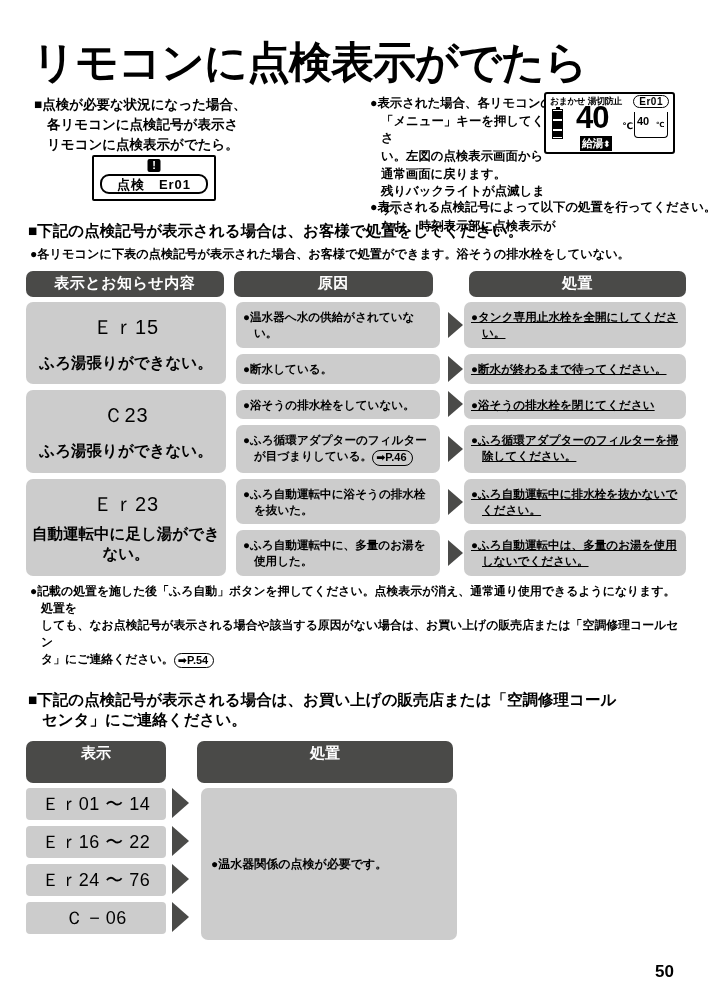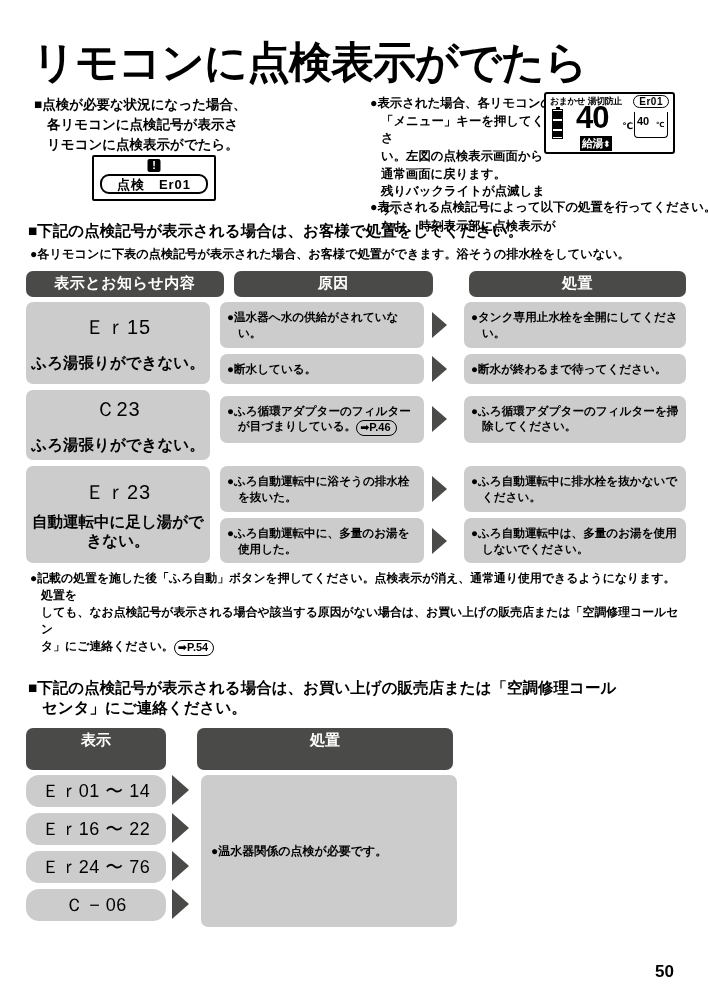--- a/index.html
+++ b/index.html
@@ -309,7 +309,7 @@
     padding: 7px 7px 7px 7px;
   }
   .cell-cause { width: 204px; }
-  .cell-fix { width: 222px; margin-left: 16px; }
+  .cell-fix { width: 222px; margin-left: 0; text-decoration: underline; }
   .cell-cause p, .cell-fix p {
     margin: 0;
     padding-left: 11px;

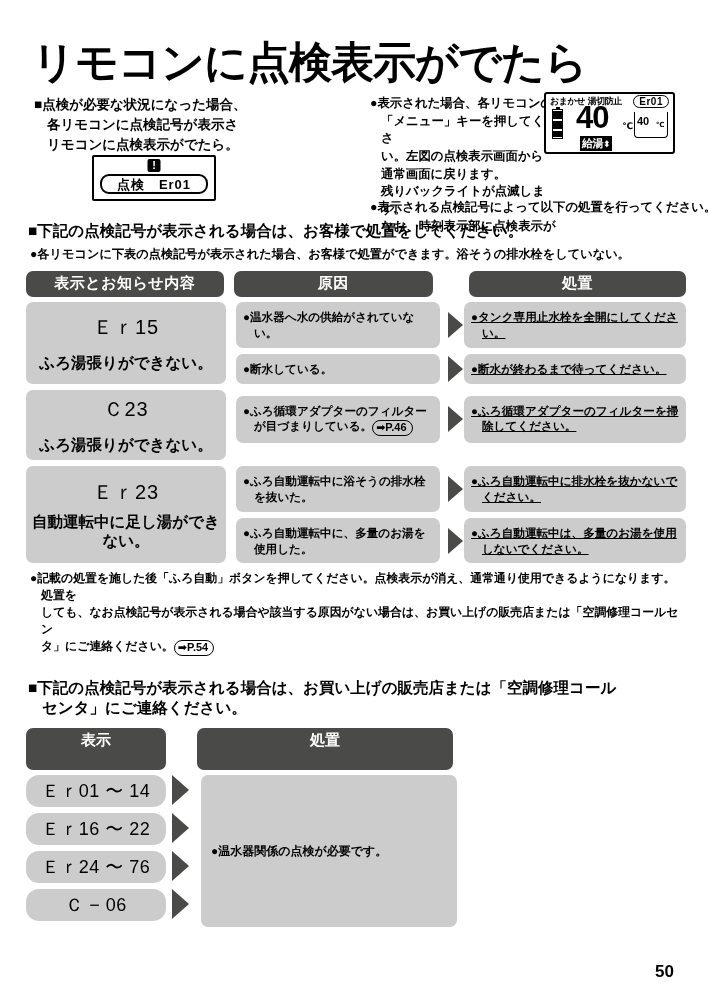--- a/index.html
+++ b/index.html
@@ -516,6 +516,17 @@
         <div class="code-desc">ふろ湯張りができない。</div>
       </div>
       <div class="pair-col">
+        <div class="subrow">
+          <div class="cell-cause">
+            <p>●浴そうの排水栓をしていない。</p>
+          </div>
+          <div class="arrow">
+              <i></i>
+            </div>
+          <div class="cell-fix">
+            <p>●浴そうの排水栓を閉じてください</p>
+          </div>
+        </div>
         <div class="subrow" style="margin-top:6px">
           <div class="cell-cause">
             <p><span>●ふろ循環アダプターのフィルターが目づまりしている。</span><span class="ref">➡P.46</span></p>

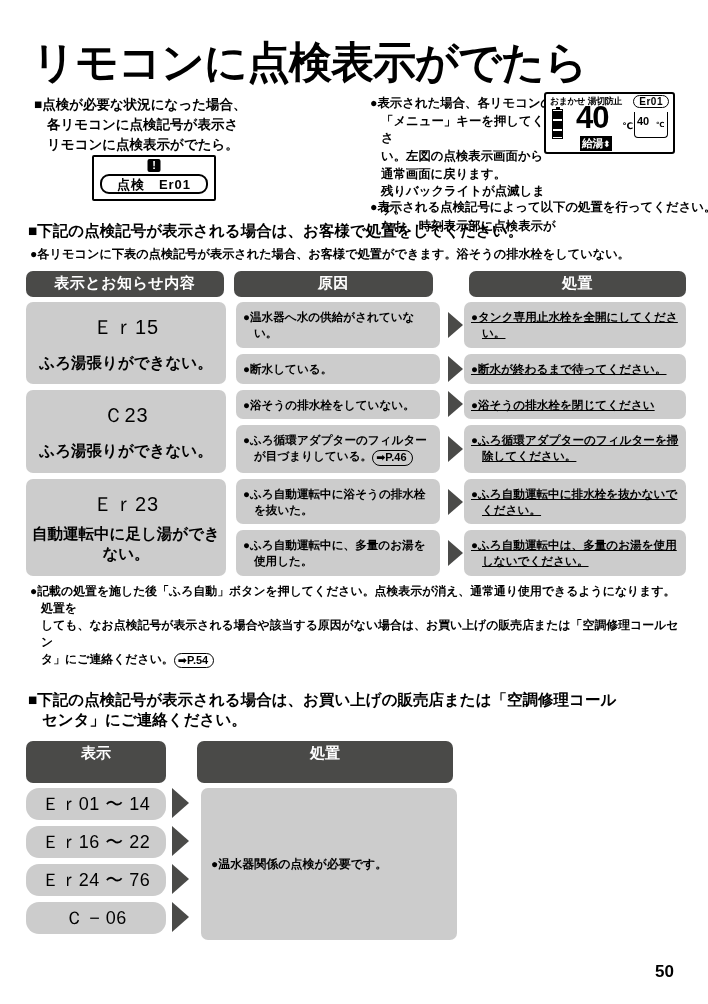--- a/index.html
+++ b/index.html
@@ -373,7 +373,7 @@
   .bcodes { width: 140px; }
   .bcode {
     background: #cccccc;
-    border-radius: 13px;
+    border-radius: 4px;
     height: 32px;
     line-height: 32px;
     text-align: center;

